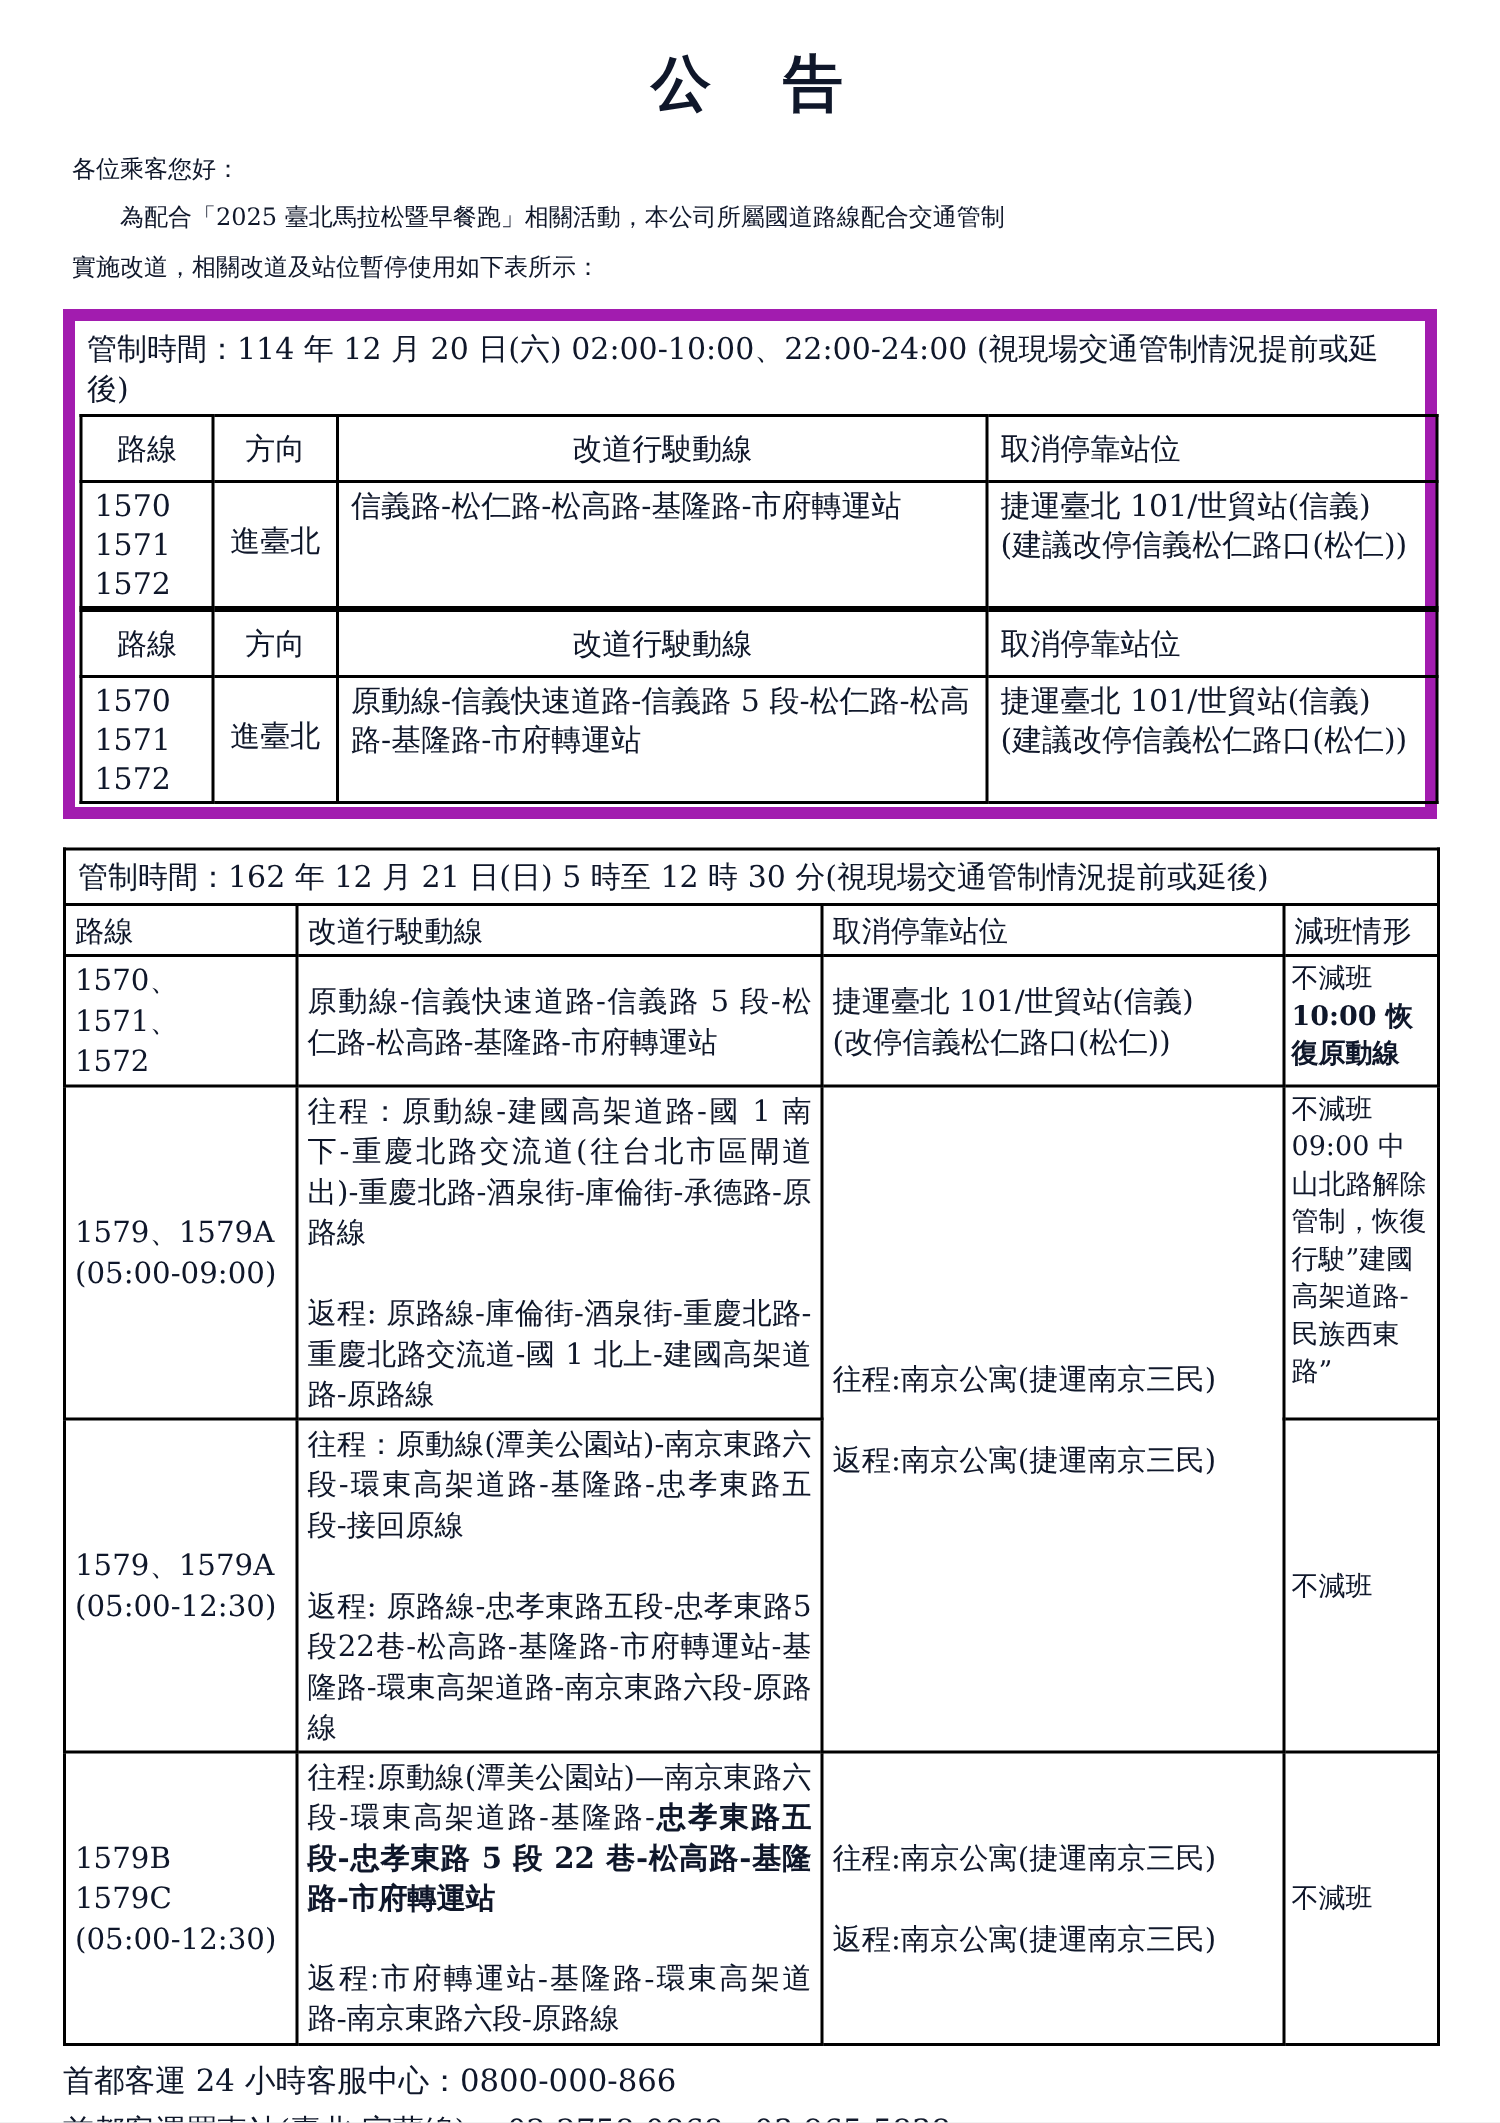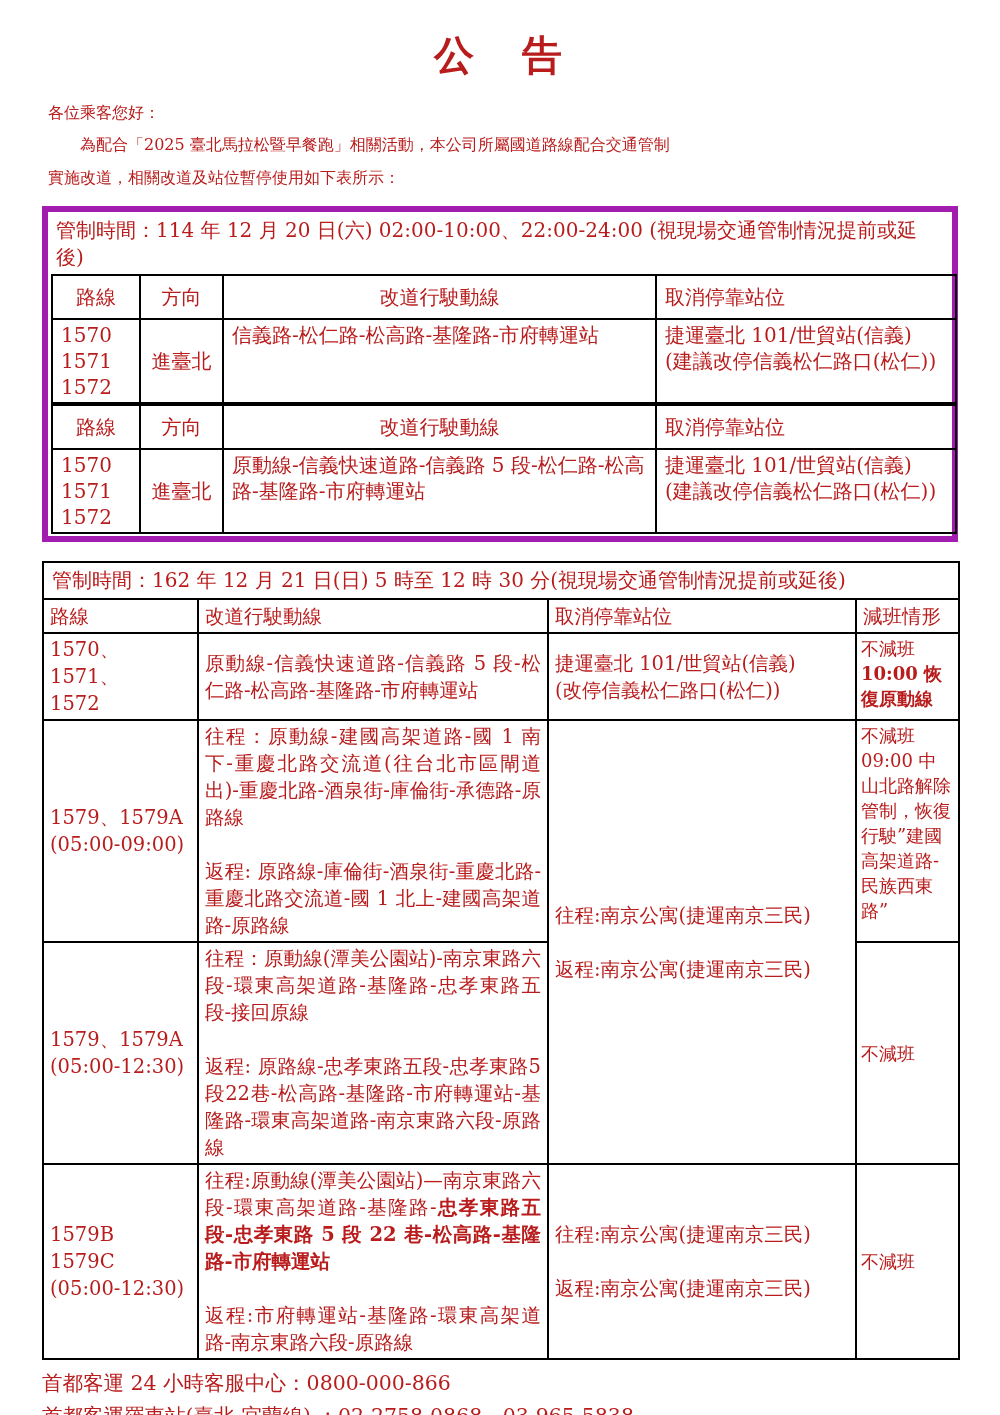--- a/index.html
+++ b/index.html
@@ -6,7 +6,7 @@
   body{width:1000px;}
   .page{
     width:1000px;height:1415px;box-sizing:border-box;
-    background:#ffffff;color:#b91c1c;
+    background:#ffffff;color:#0f172a;
     font-family:"DejaVu Serif","Liberation Serif",serif;
     padding:24px 42px 0 42px;overflow:hidden;
   }

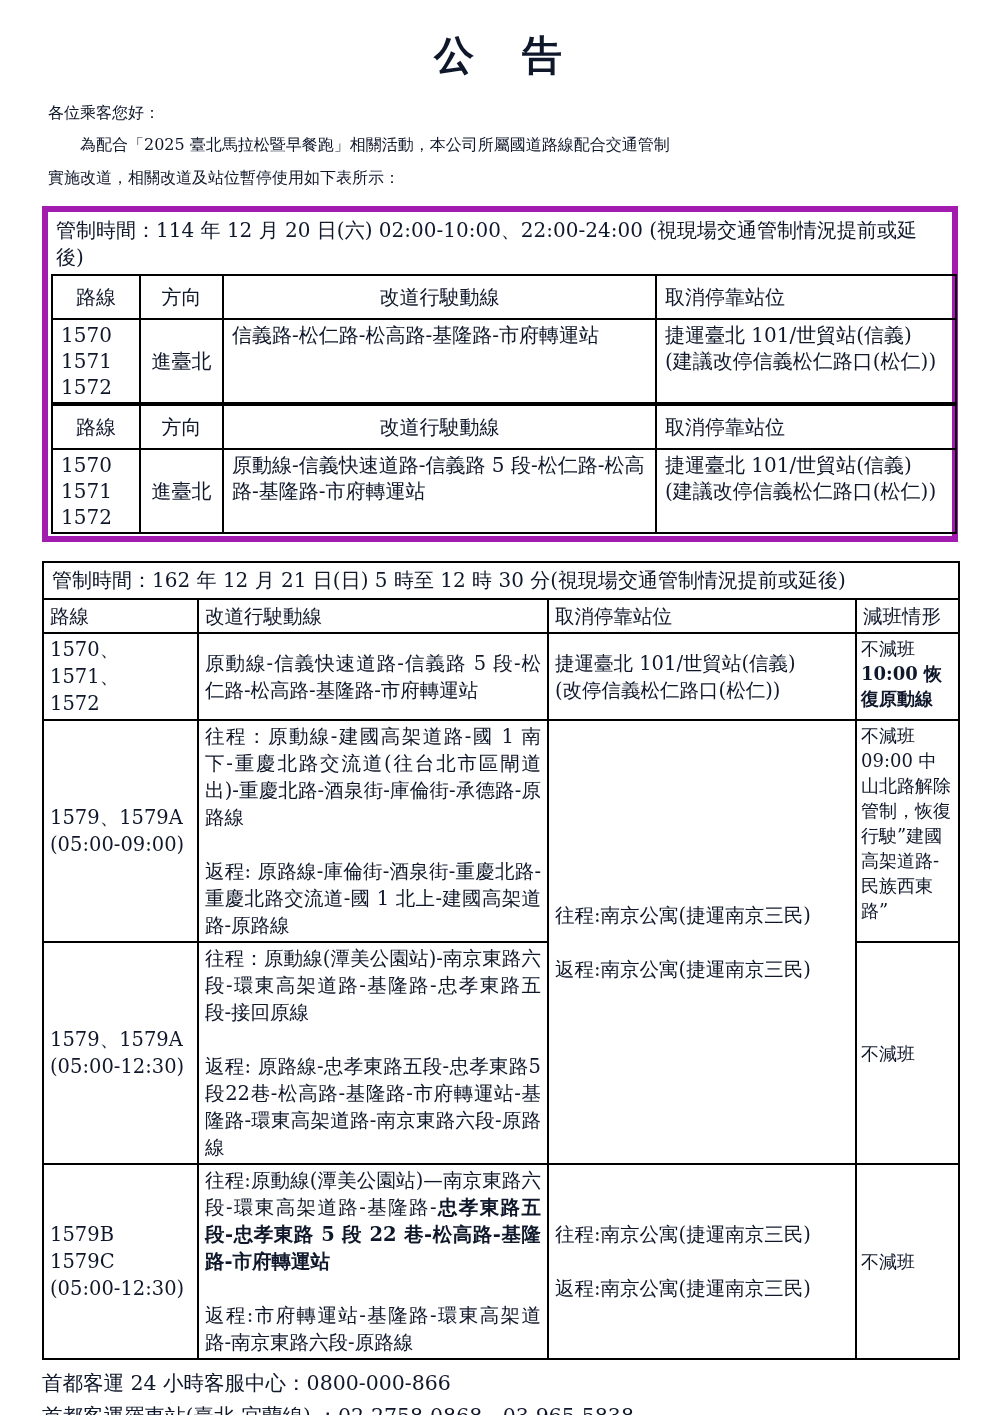--- a/index.html
+++ b/index.html
@@ -18,7 +18,7 @@
   .intro{font-size:16px;line-height:33px;margin:2px 0 12px 6px;white-space:pre-line;}
 
   
-  .outer-box{border:6px solid #a21caf;padding-bottom:2px;}
+  .outer-box{border:8px solid #a21caf;padding-bottom:2px;}
   .ct-row{font-size:20px;padding:5px 8px 3px 8px;}
   table{border-collapse:collapse;table-layout:fixed;}
   .t12{width:calc(100% - 6px);margin:0 3px;font-size:20px;}

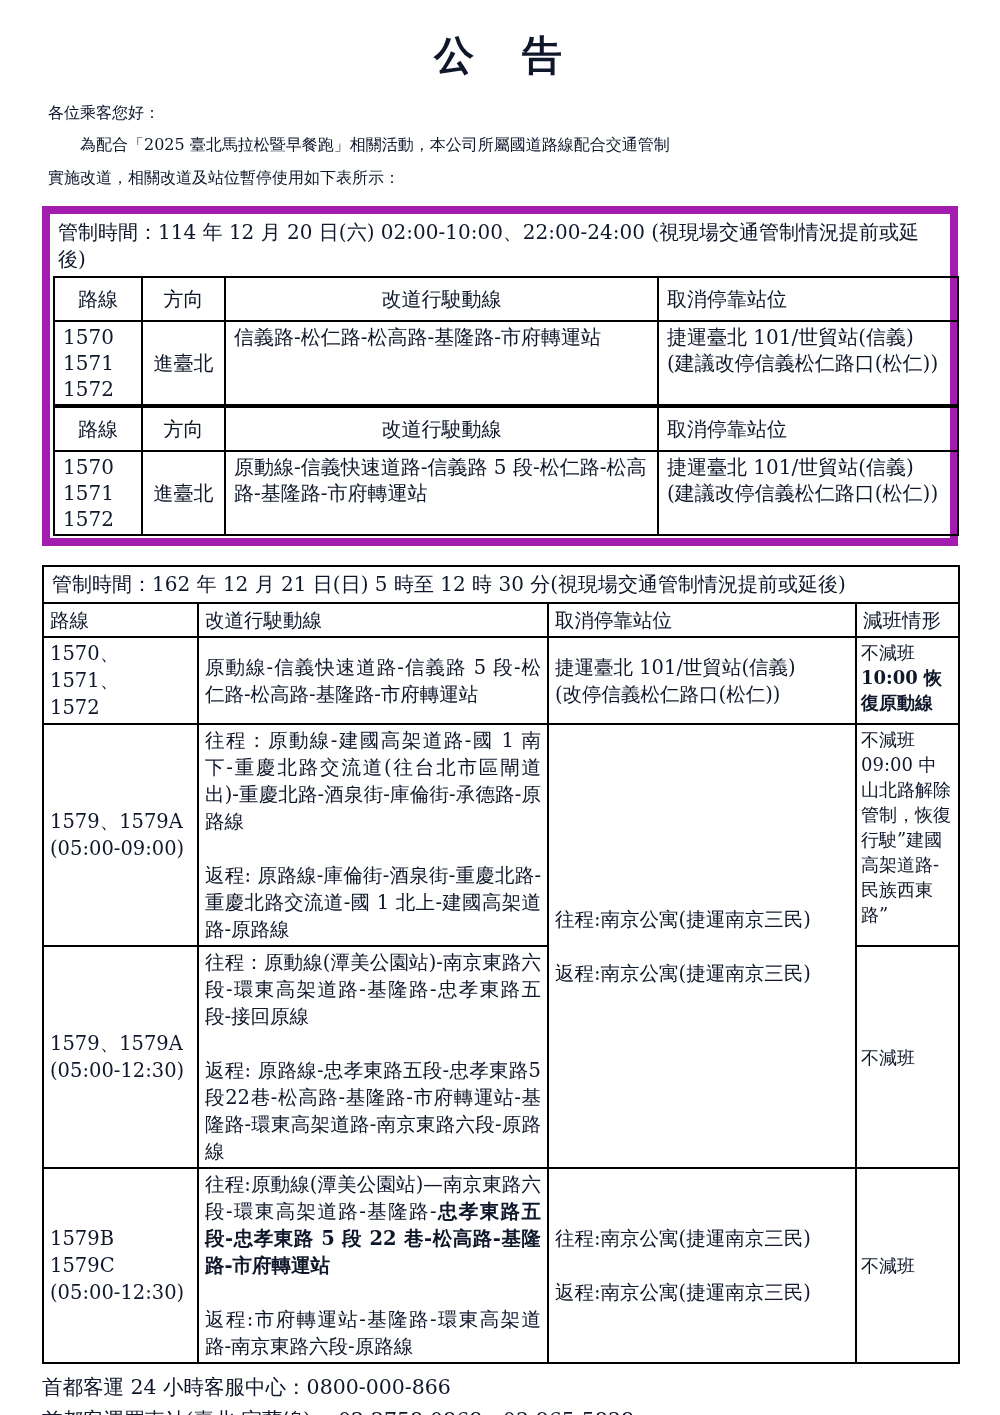--- a/index.html
+++ b/index.html
@@ -29,7 +29,7 @@
   .vtop{vertical-align:top;border-radius:22px;}
   .vmid{vertical-align:middle;}
   .pre{white-space:pre-line;}
-  .ctr{text-align:center;}
+  .ctr{text-align:center;font-family:Liberation Mono, monospace;}
 
   
   .t3{width:916px;margin:19px 0 0 0;font-size:19.5px;}

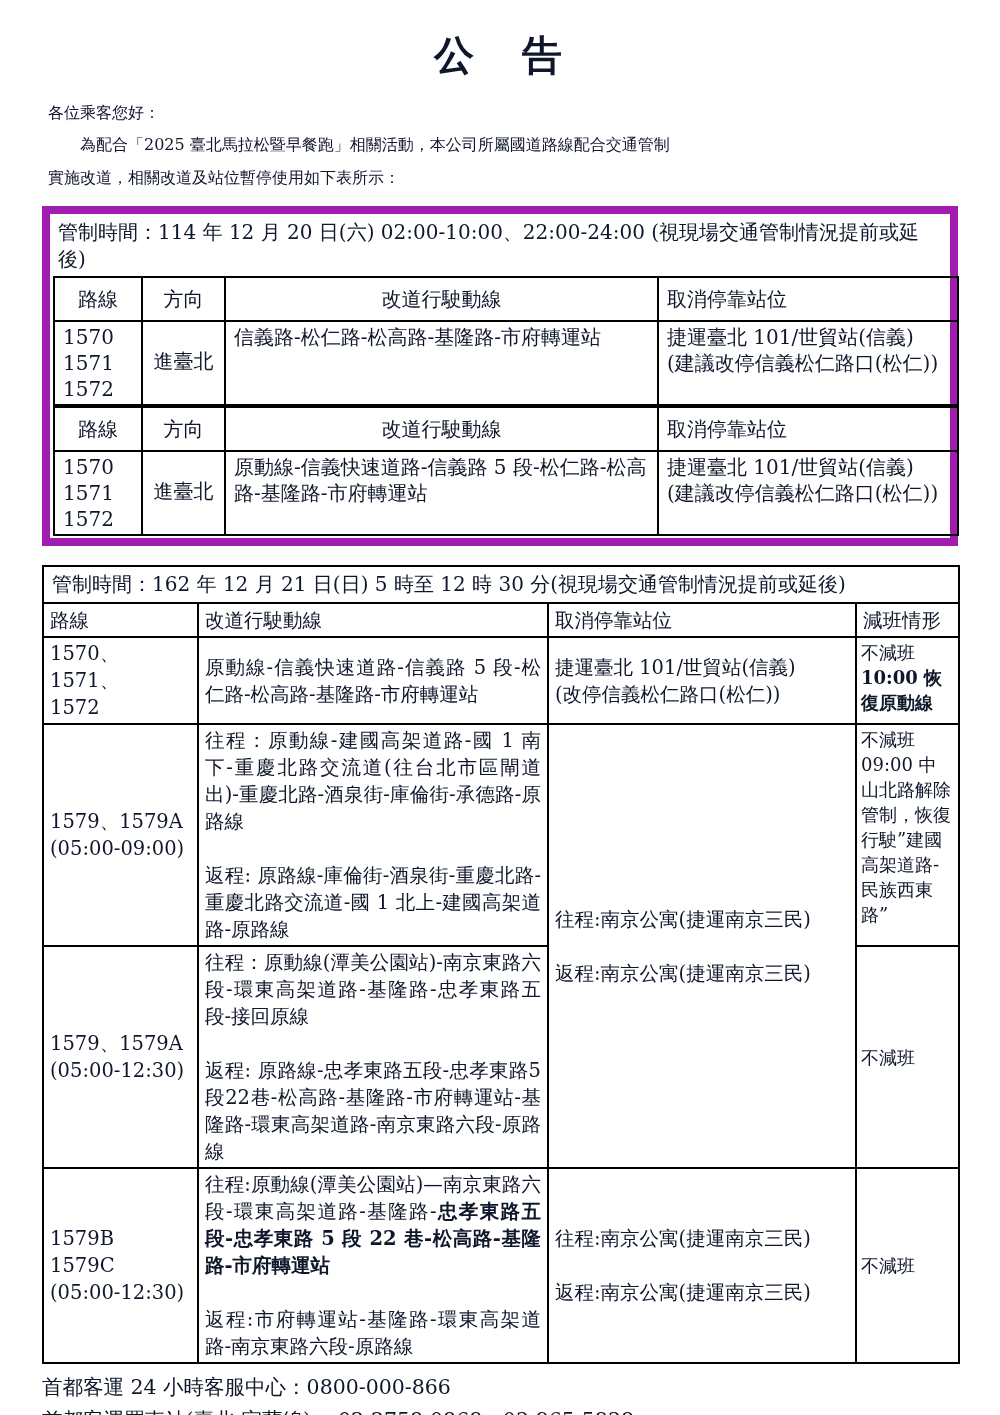--- a/index.html
+++ b/index.html
@@ -39,7 +39,7 @@
   .t3 .red{font-size:18px;line-height:25px;padding:2px 4px;}
   .just{text-align:justify;}
   .b{font-weight:700;}
-  .ret{display:block;margin-top:27px;}
+  .ret{display:block;margin-top:27px;font-family:Liberation Serif, serif;}
 
   
   .footer{margin-top:7px;font-size:20.5px;line-height:33px;}

